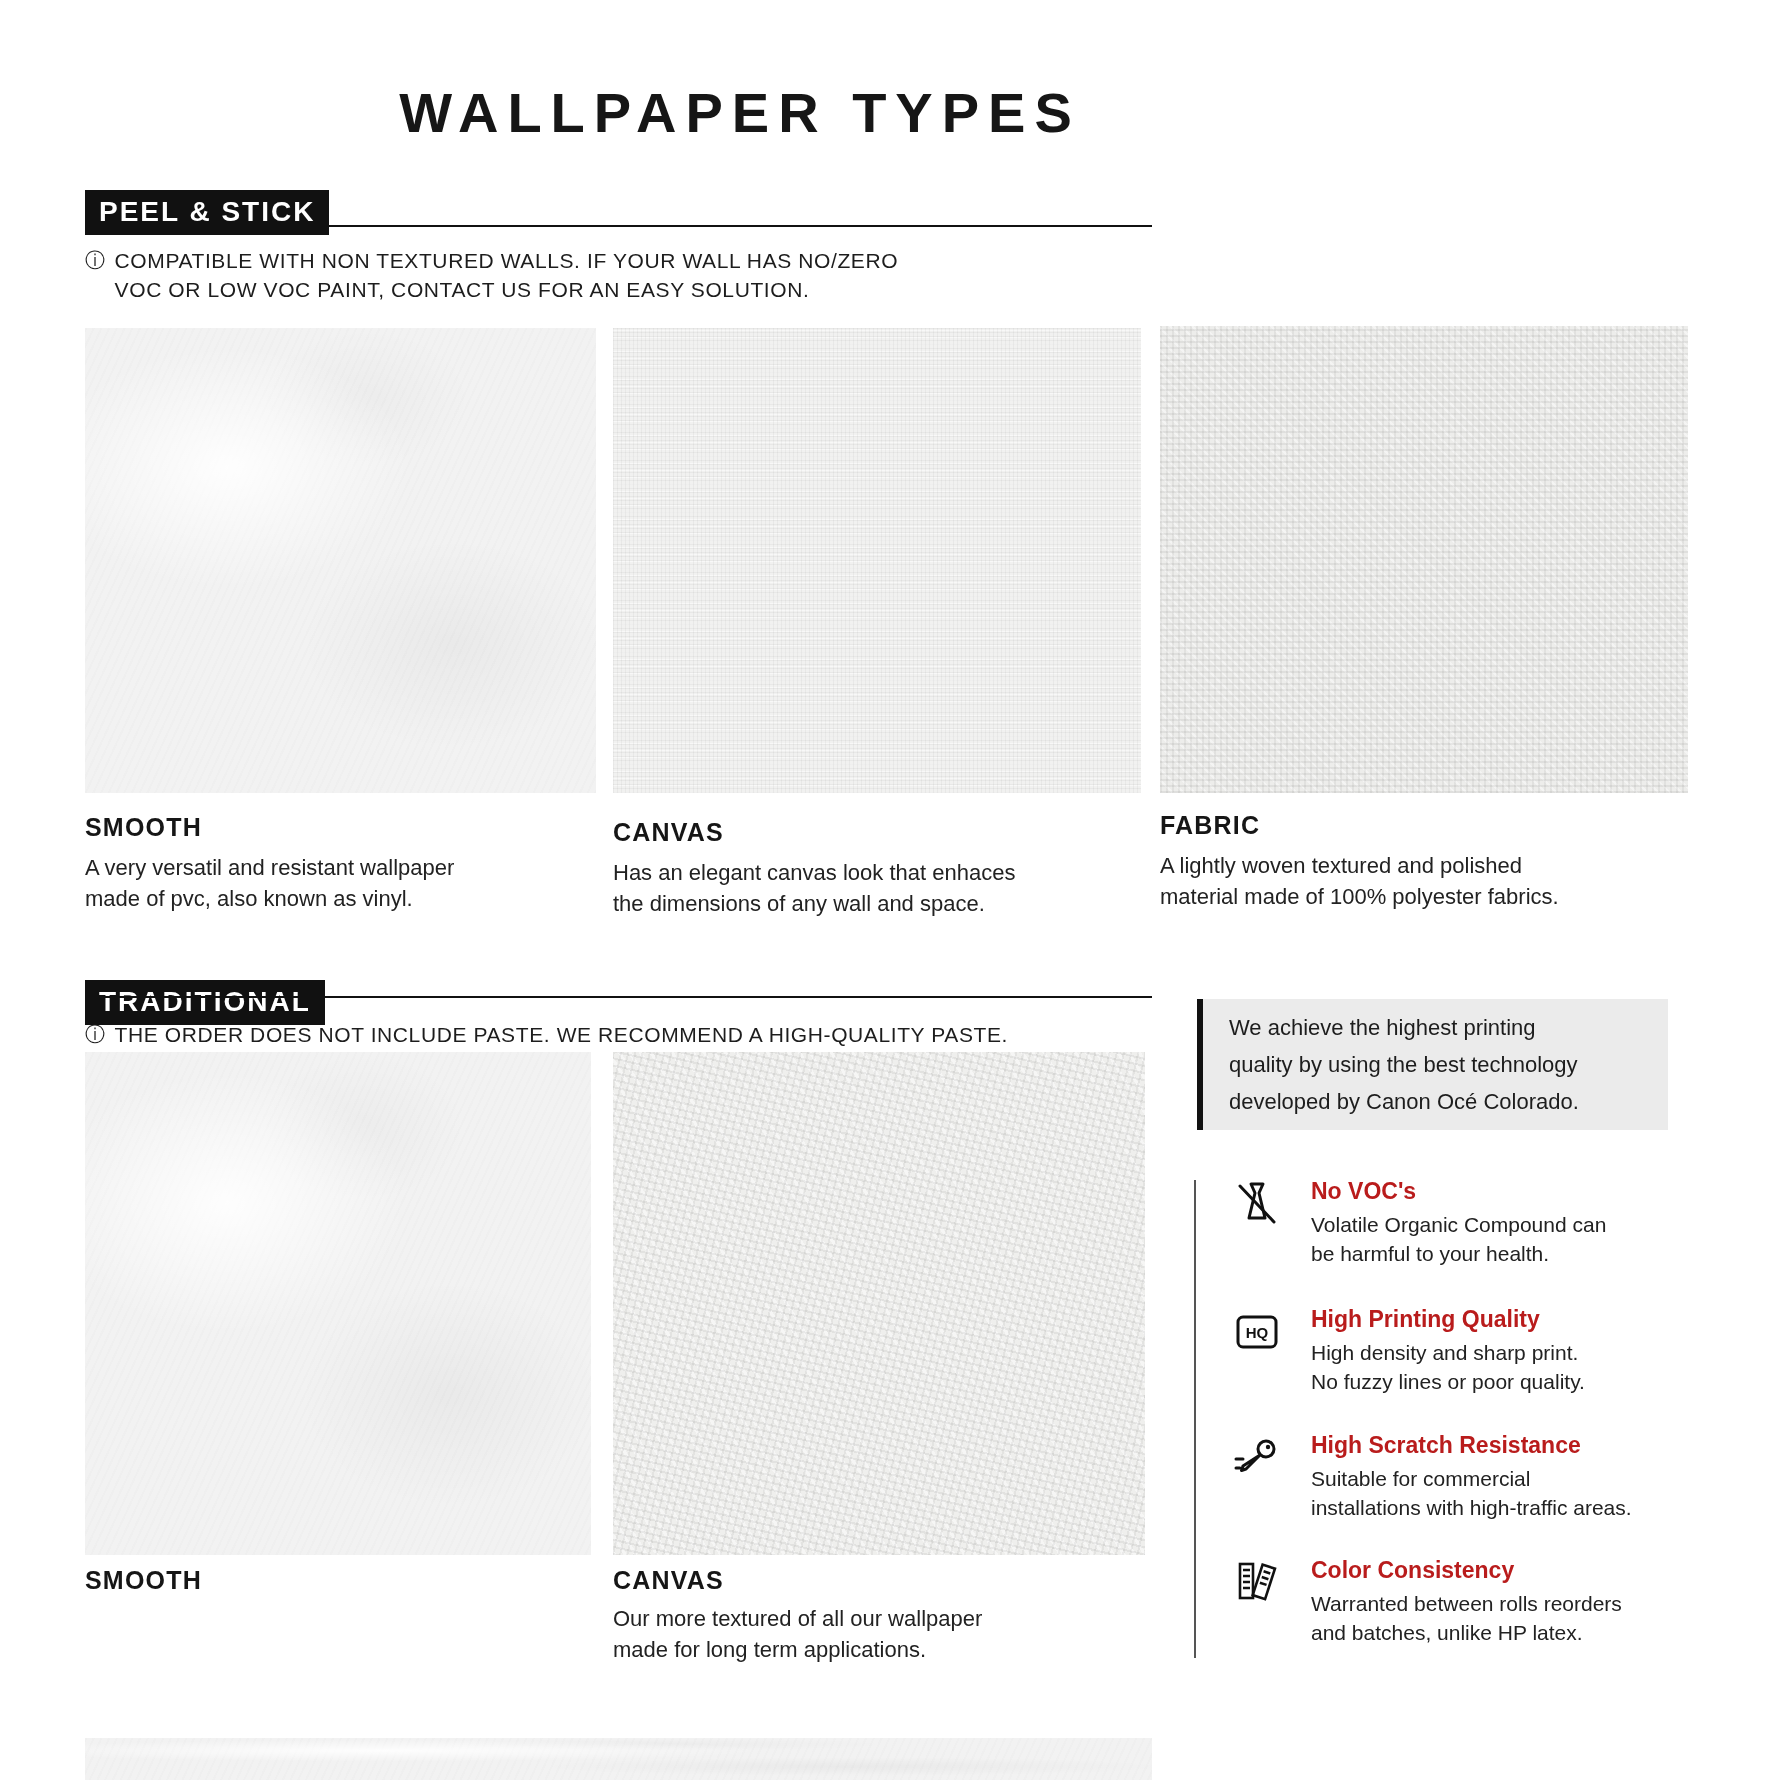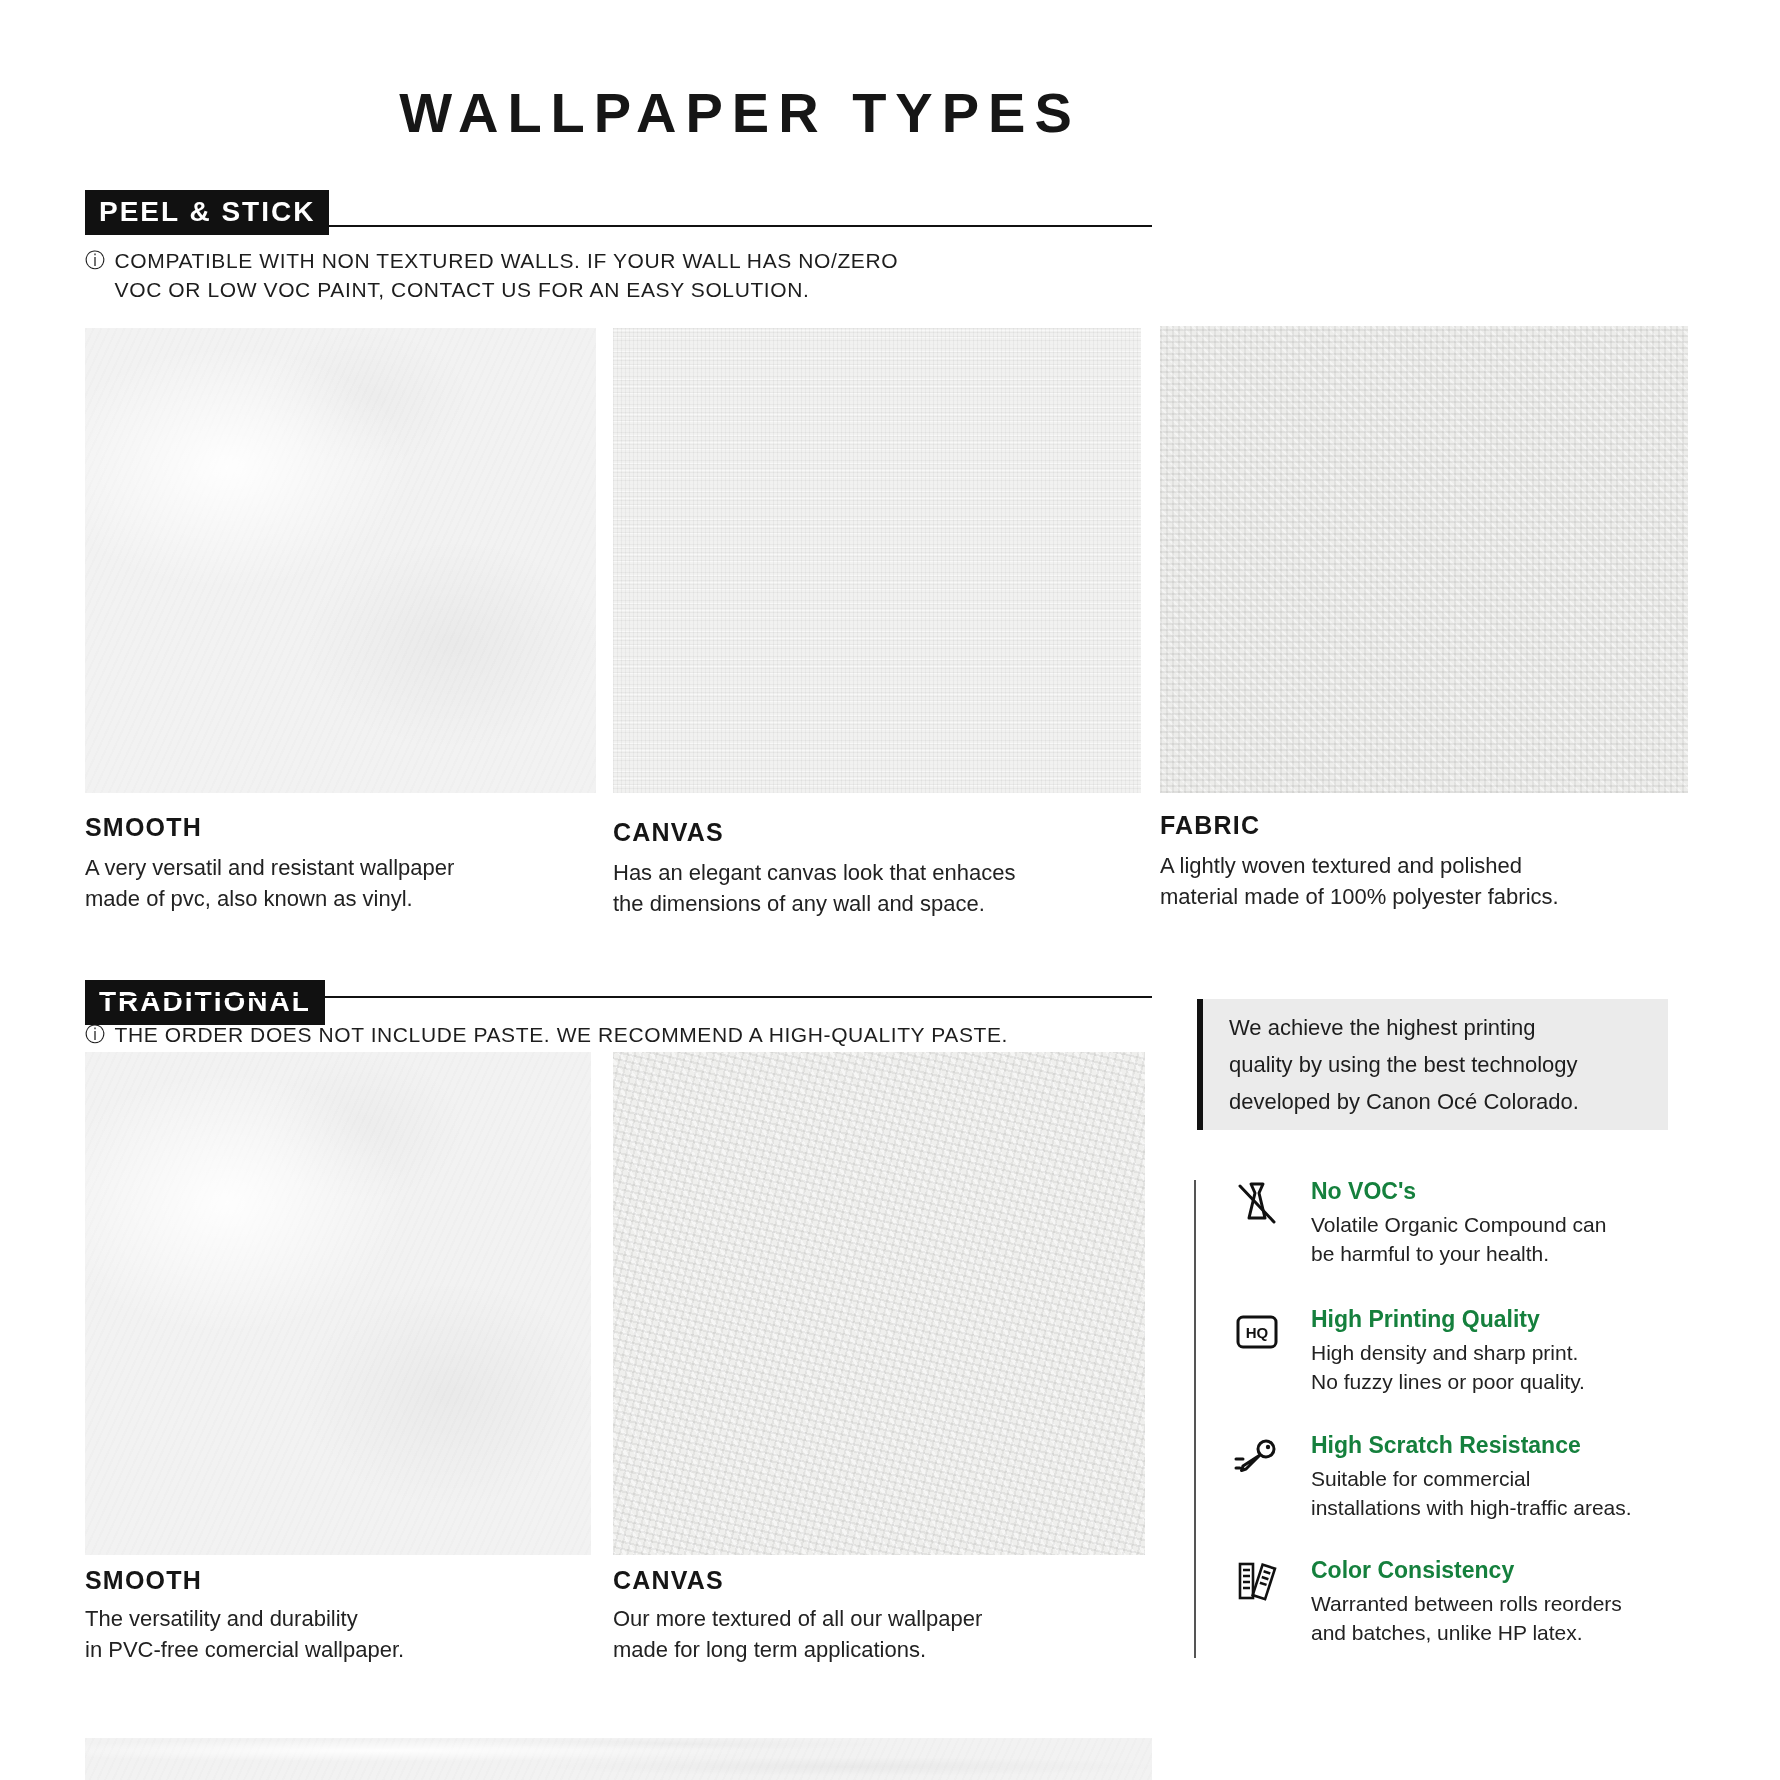--- a/index.html
+++ b/index.html
@@ -141,7 +141,7 @@
   .f-title {
     font-size: 23px;
     font-weight: bold;
-    color: #15803d;
+    color: #b91c1c;
     margin-bottom: 5px;
   }
   .f-desc {

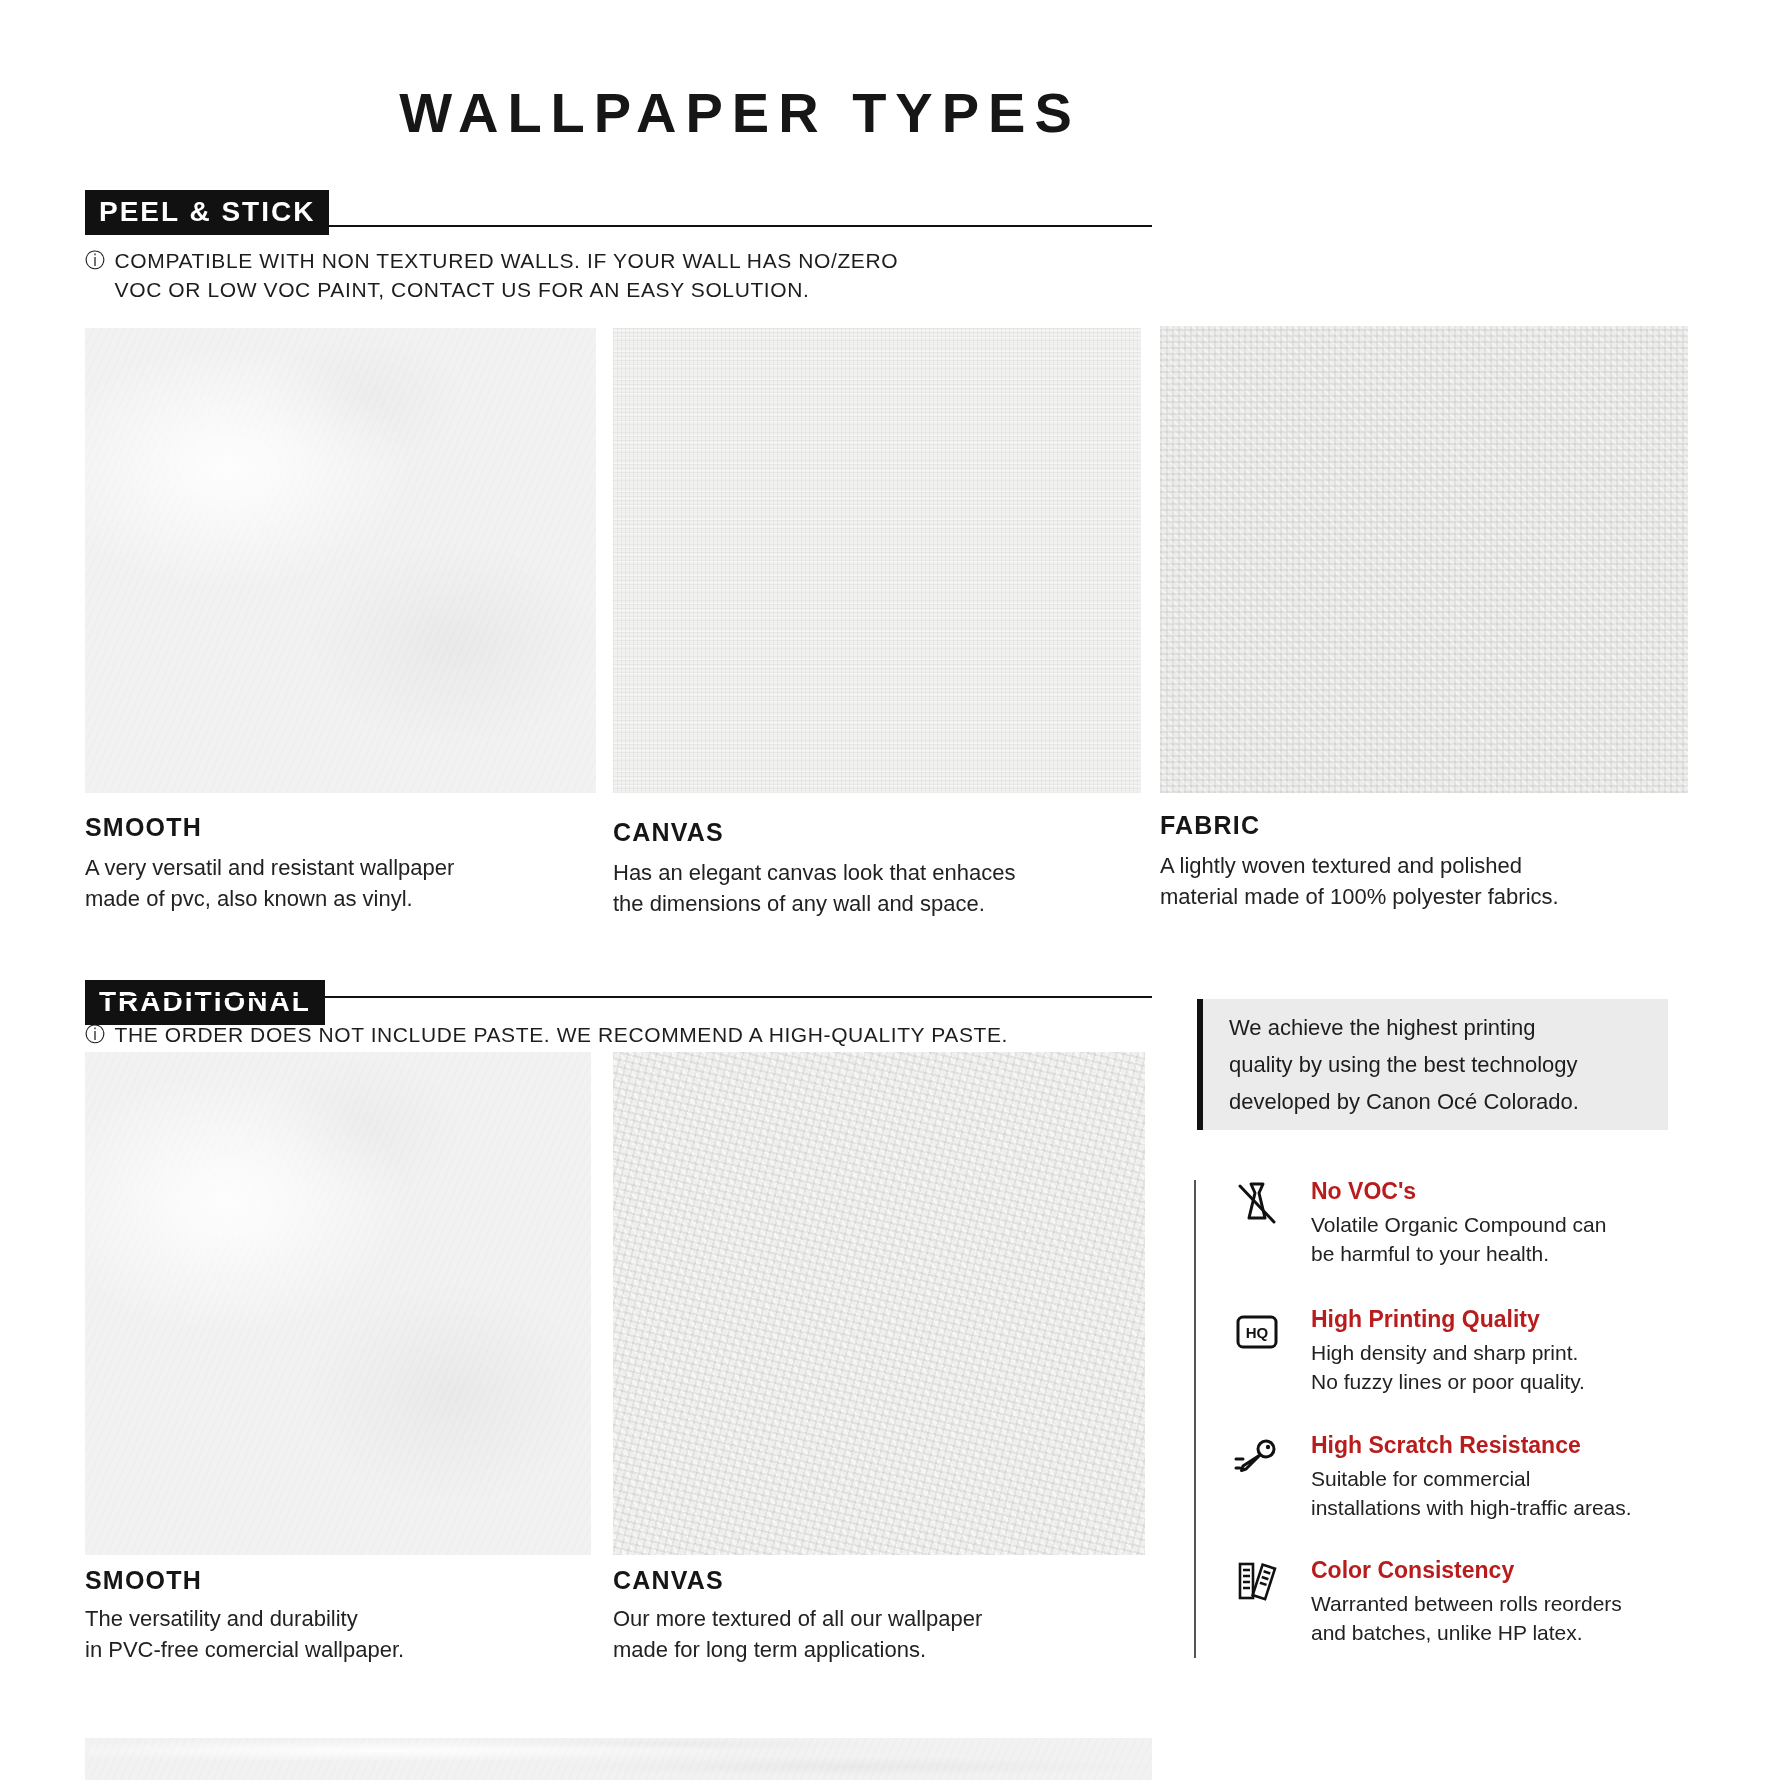--- a/index.html
+++ b/index.html
@@ -201,8 +201,6 @@
   <div class="swatch tex-canvas-rough" style="left:613px; top:1052px; width:532px; height:503px;"></div>
 
   <div class="card-title" style="left:85px; top:1566px;">SMOOTH</div>
-  <div class="card-desc pre" style="left:85px; top:1603px;">The versatility and durability
-in PVC-free comercial wallpaper.</div>
 
   <div class="card-title" style="left:613px; top:1566px;">CANVAS</div>
   <div class="card-desc pre" style="left:613px; top:1603px;">Our more textured of all our wallpaper

